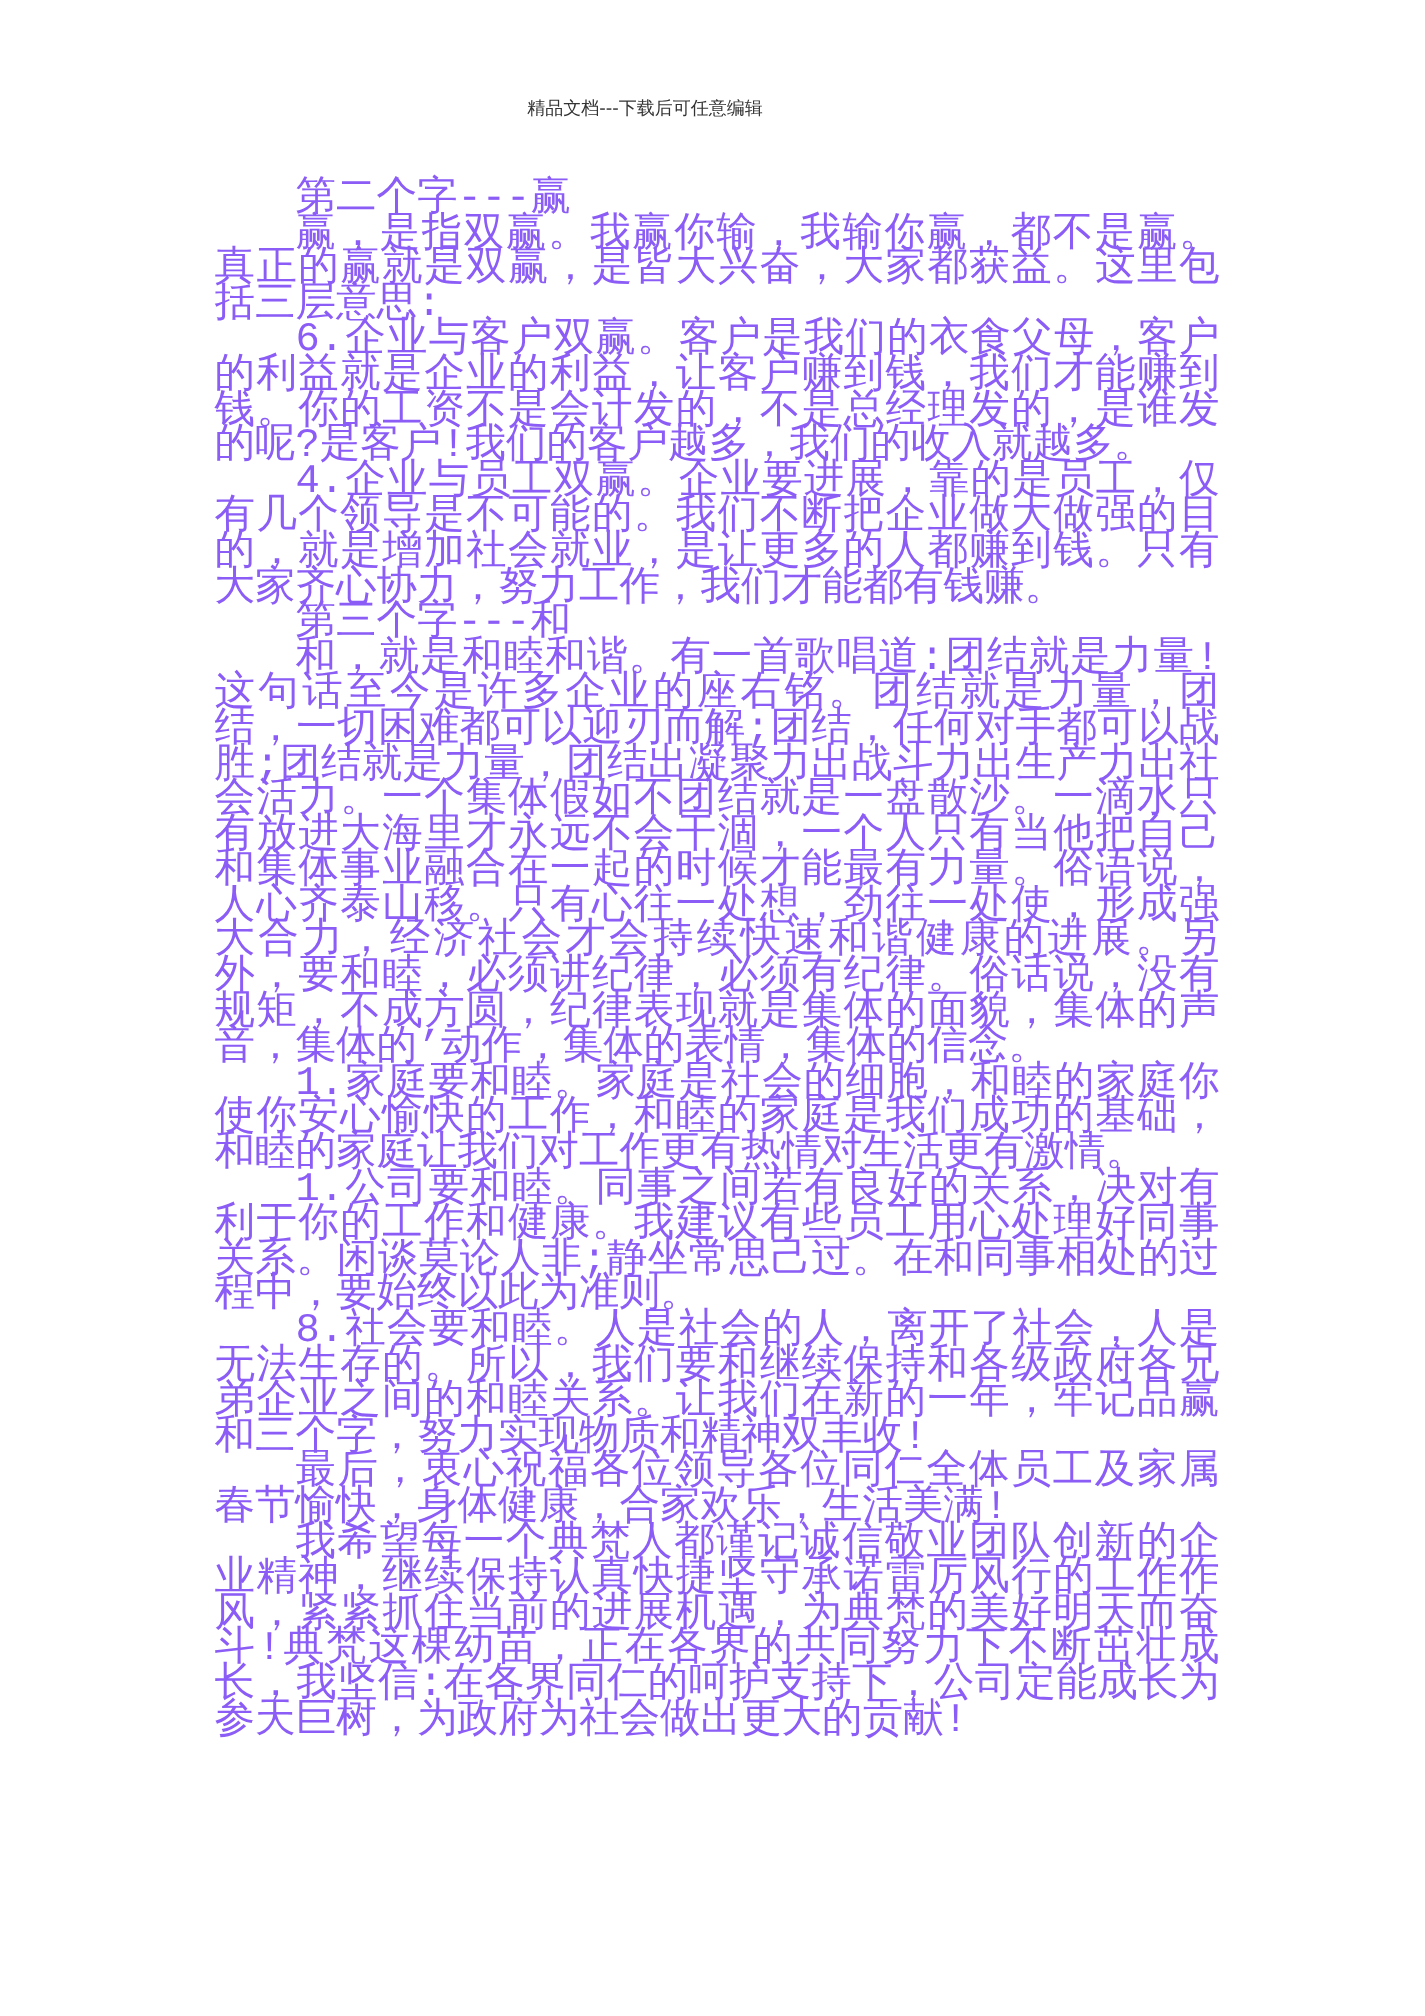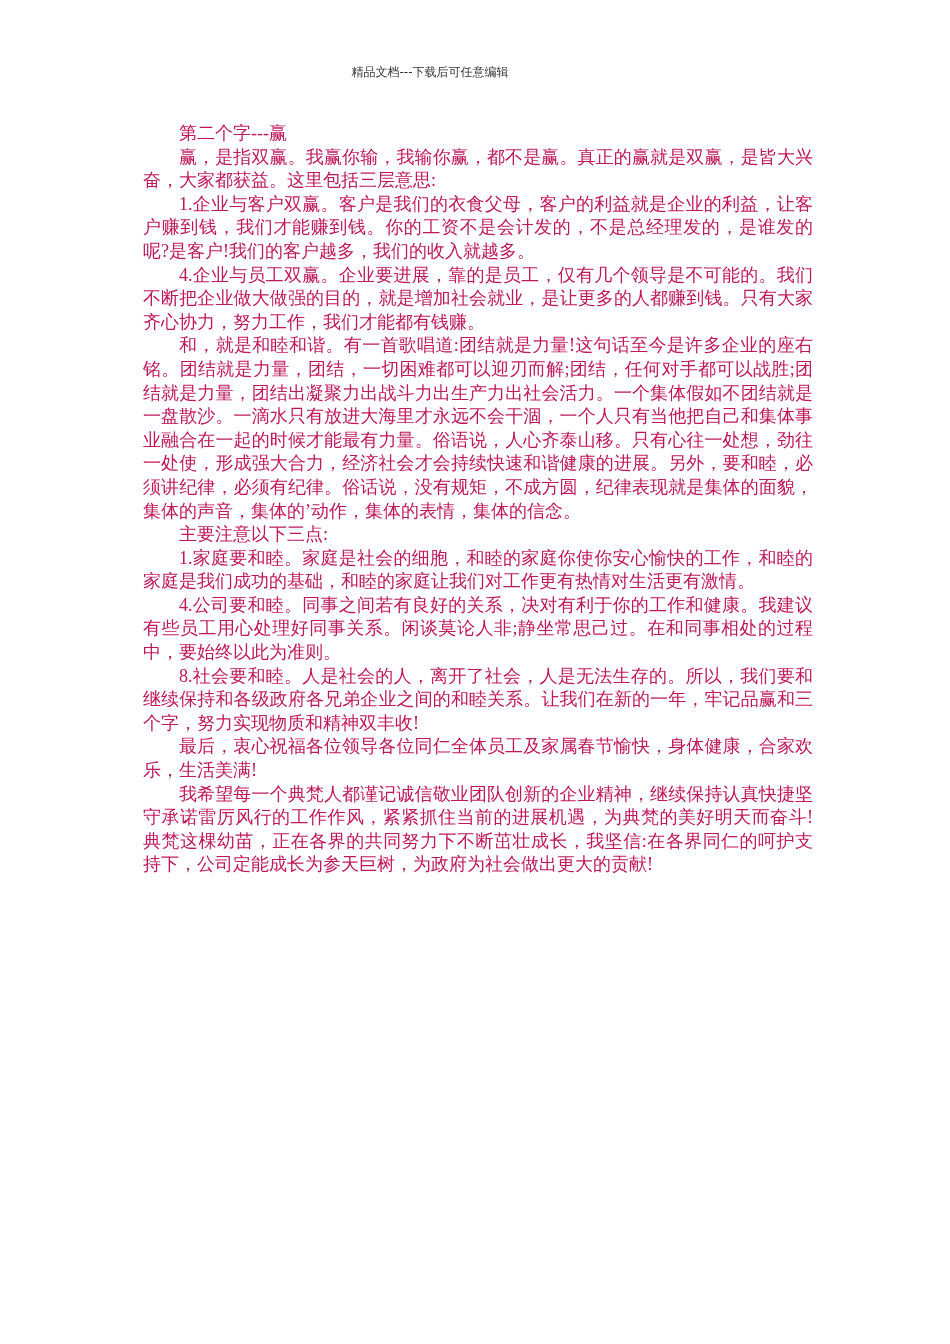--- a/index.html
+++ b/index.html
@@ -10,8 +10,8 @@
   }
   .content {
     position:absolute; top:122px; left:143px; width:670px;
-    font-family:Liberation Serif, serif; font-size:18px; line-height:23.6px;
-    color:#be185d; text-align:justify;
+    font-family:Liberation Mono, monospace; font-size:27px; line-height:23.6px;
+    color:#8b5cf6; text-align:justify;
   }
   .content p { margin:0; text-indent:2em; }
 </style>

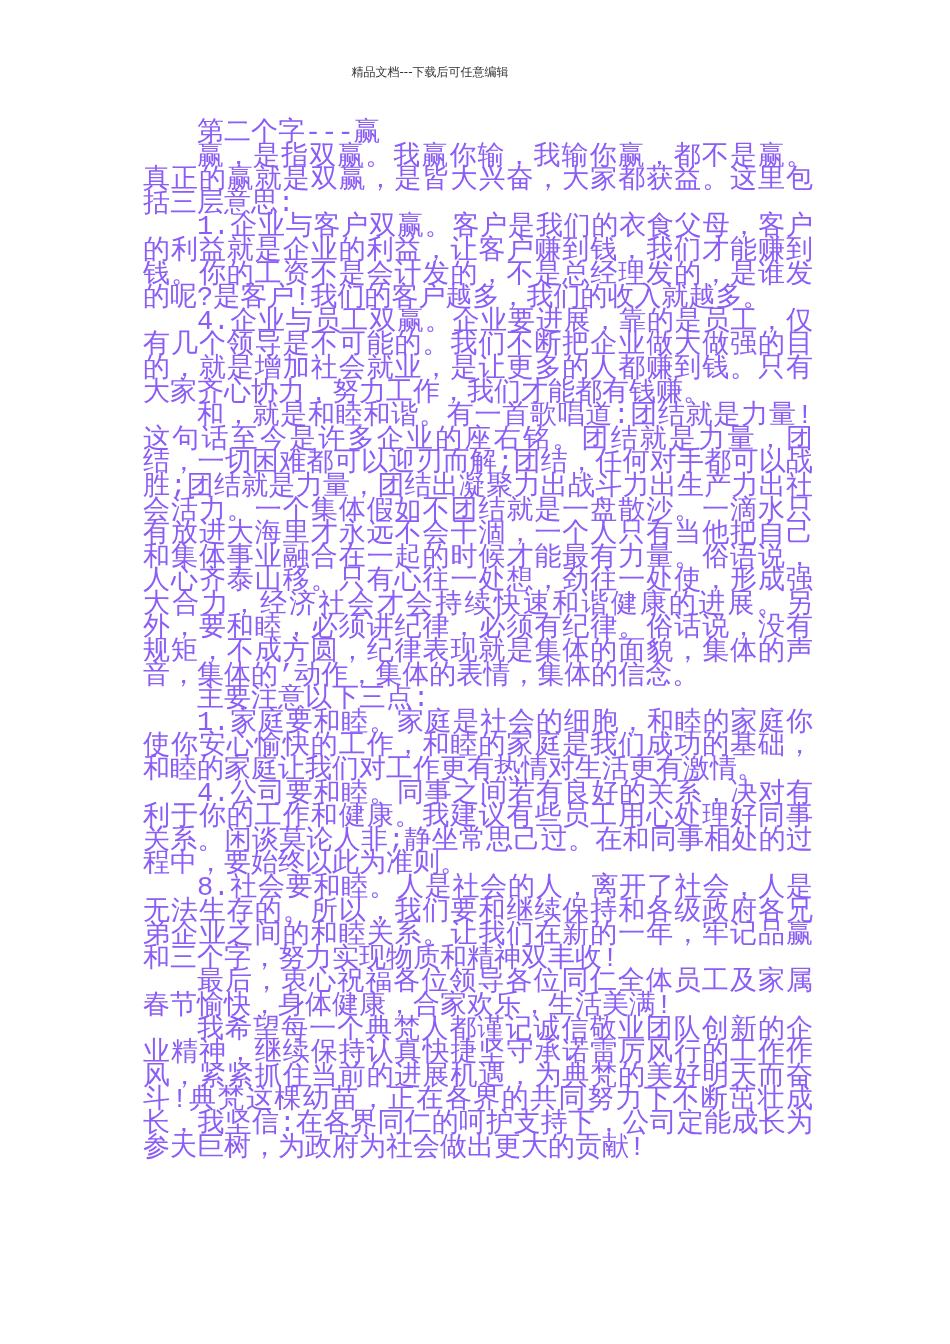--- a/index.html
+++ b/index.html
@@ -23,7 +23,7 @@
 <div class="content">
   <p>第二个字---赢</p>
   <p>赢，是指双赢。我赢你输，我输你赢，都不是赢。真正的赢就是双赢，是皆大兴奋，大家都获益。这里包括三层意思:</p>
-  <p>1.企业与客户双赢。客户是我们的衣食父母，客户的利益就是企业的利益，让客户赚到钱，我们才能赚到钱。你的工资不是会计发的，不是总经理发的，是谁发的呢?是客户!我们的客户越多，我们的收入就越多。</p>
+  <p>6.企业与客户双赢。客户是我们的衣食父母，客户的利益就是企业的利益，让客户赚到钱，我们才能赚到钱。你的工资不是会计发的，不是总经理发的，是谁发的呢?是客户!我们的客户越多，我们的收入就越多。</p>
   <p>4.企业与员工双赢。企业要进展，靠的是员工，仅有几个领导是不可能的。我们不断把企业做大做强的目的，就是增加社会就业，是让更多的人都赚到钱。只有大家齐心协力，努力工作，我们才能都有钱赚。</p>
   <p>和，就是和睦和谐。有一首歌唱道:团结就是力量!这句话至今是许多企业的座右铭。团结就是力量，团结，一切困难都可以迎刃而解;团结，任何对手都可以战胜;团结就是力量，团结出凝聚力出战斗力出生产力出社会活力。一个集体假如不团结就是一盘散沙。一滴水只有放进大海里才永远不会干涸，一个人只有当他把自己和集体事业融合在一起的时候才能最有力量。俗语说，人心齐泰山移。只有心往一处想，劲往一处使，形成强大合力，经济社会才会持续快速和谐健康的进展。另外，要和睦，必须讲纪律，必须有纪律。俗话说，没有规矩，不成方圆，纪律表现就是集体的面貌，集体的声音，集体的’动作，集体的表情，集体的信念。</p>
   <p>主要注意以下三点:</p>

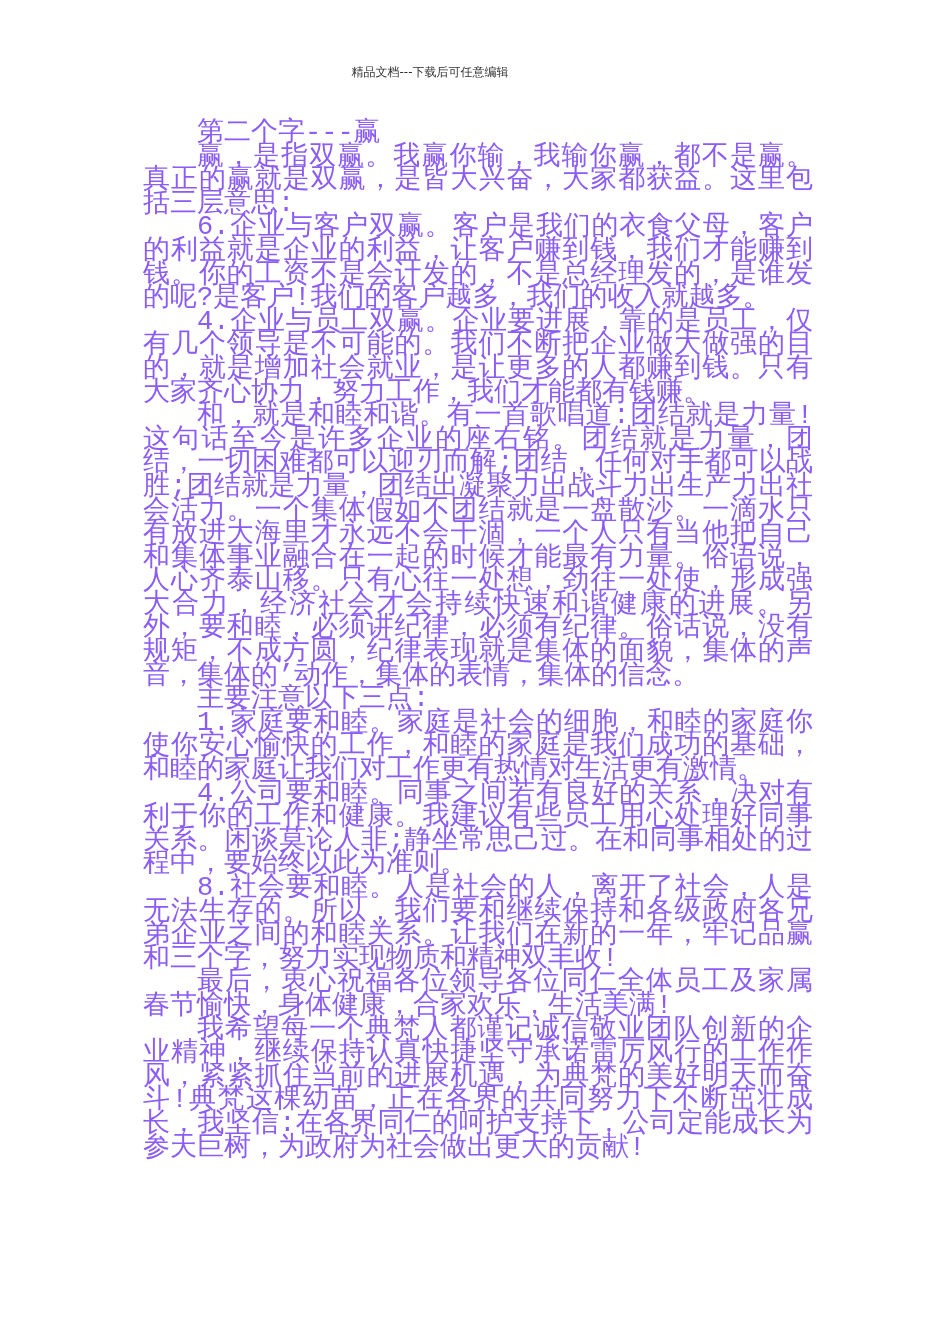--- a/index.html
+++ b/index.html
@@ -25,6 +25,7 @@
   <p>赢，是指双赢。我赢你输，我输你赢，都不是赢。真正的赢就是双赢，是皆大兴奋，大家都获益。这里包括三层意思:</p>
   <p>6.企业与客户双赢。客户是我们的衣食父母，客户的利益就是企业的利益，让客户赚到钱，我们才能赚到钱。你的工资不是会计发的，不是总经理发的，是谁发的呢?是客户!我们的客户越多，我们的收入就越多。</p>
   <p>4.企业与员工双赢。企业要进展，靠的是员工，仅有几个领导是不可能的。我们不断把企业做大做强的目的，就是增加社会就业，是让更多的人都赚到钱。只有大家齐心协力，努力工作，我们才能都有钱赚。</p>
+  <p>第三个字---和</p>
   <p>和，就是和睦和谐。有一首歌唱道:团结就是力量!这句话至今是许多企业的座右铭。团结就是力量，团结，一切困难都可以迎刃而解;团结，任何对手都可以战胜;团结就是力量，团结出凝聚力出战斗力出生产力出社会活力。一个集体假如不团结就是一盘散沙。一滴水只有放进大海里才永远不会干涸，一个人只有当他把自己和集体事业融合在一起的时候才能最有力量。俗语说，人心齐泰山移。只有心往一处想，劲往一处使，形成强大合力，经济社会才会持续快速和谐健康的进展。另外，要和睦，必须讲纪律，必须有纪律。俗话说，没有规矩，不成方圆，纪律表现就是集体的面貌，集体的声音，集体的’动作，集体的表情，集体的信念。</p>
   <p>主要注意以下三点:</p>
   <p>1.家庭要和睦。家庭是社会的细胞，和睦的家庭你使你安心愉快的工作，和睦的家庭是我们成功的基础，和睦的家庭让我们对工作更有热情对生活更有激情。</p>

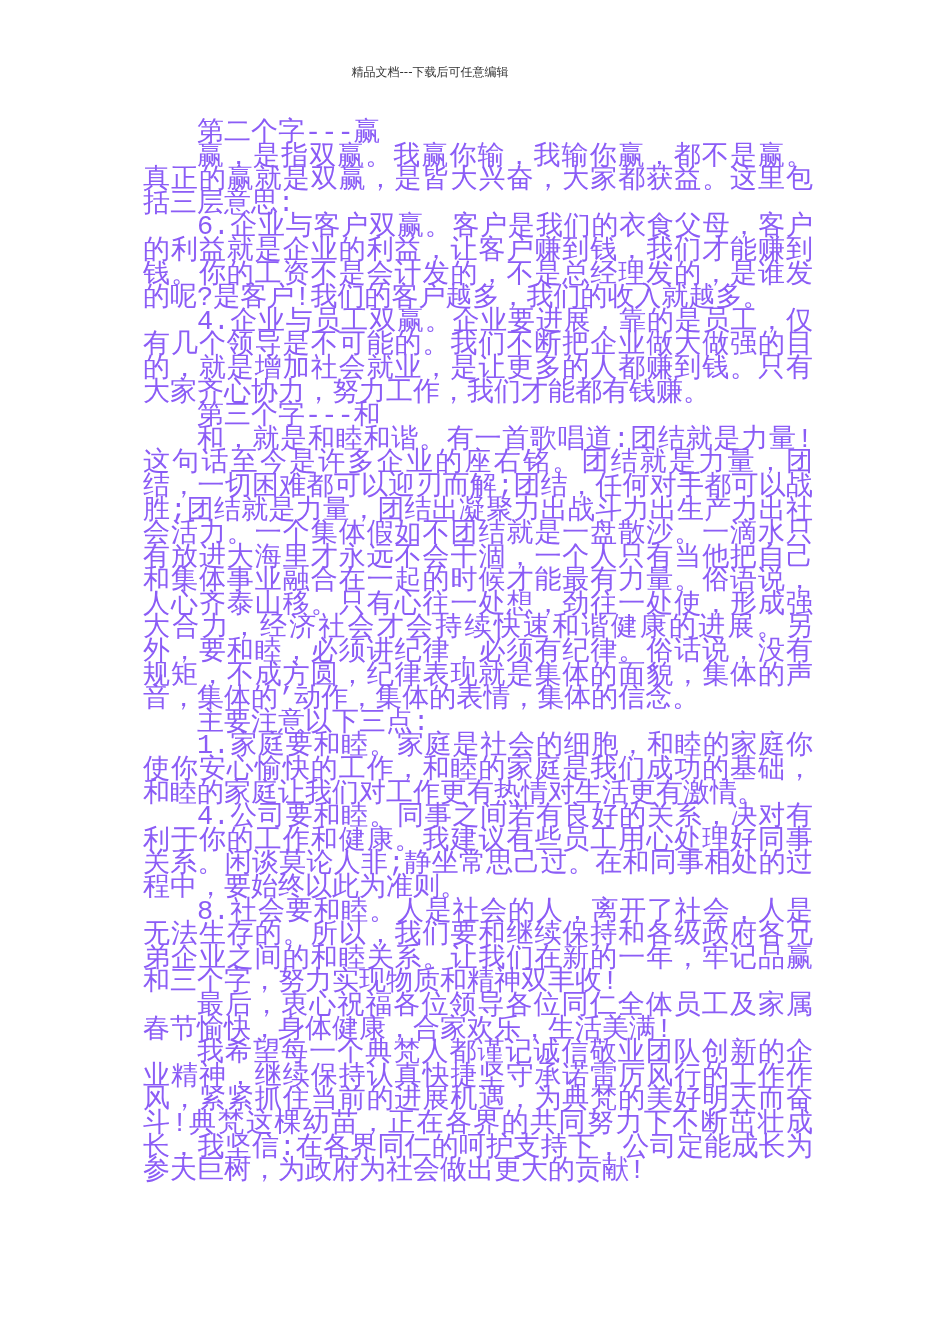--- a/index.html
+++ b/index.html
@@ -27,7 +27,6 @@
   <p>4.企业与员工双赢。企业要进展，靠的是员工，仅有几个领导是不可能的。我们不断把企业做大做强的目的，就是增加社会就业，是让更多的人都赚到钱。只有大家齐心协力，努力工作，我们才能都有钱赚。</p>
   <p>第三个字---和</p>
   <p>和，就是和睦和谐。有一首歌唱道:团结就是力量!这句话至今是许多企业的座右铭。团结就是力量，团结，一切困难都可以迎刃而解;团结，任何对手都可以战胜;团结就是力量，团结出凝聚力出战斗力出生产力出社会活力。一个集体假如不团结就是一盘散沙。一滴水只有放进大海里才永远不会干涸，一个人只有当他把自己和集体事业融合在一起的时候才能最有力量。俗语说，人心齐泰山移。只有心往一处想，劲往一处使，形成强大合力，经济社会才会持续快速和谐健康的进展。另外，要和睦，必须讲纪律，必须有纪律。俗话说，没有规矩，不成方圆，纪律表现就是集体的面貌，集体的声音，集体的’动作，集体的表情，集体的信念。</p>
-  <p>主要注意以下三点:</p>
   <p>1.家庭要和睦。家庭是社会的细胞，和睦的家庭你使你安心愉快的工作，和睦的家庭是我们成功的基础，和睦的家庭让我们对工作更有热情对生活更有激情。</p>
   <p>4.公司要和睦。同事之间若有良好的关系，决对有利于你的工作和健康。我建议有些员工用心处理好同事关系。闲谈莫论人非;静坐常思己过。在和同事相处的过程中，要始终以此为准则。</p>
   <p>8.社会要和睦。人是社会的人，离开了社会，人是无法生存的。所以，我们要和继续保持和各级政府各兄弟企业之间的和睦关系。让我们在新的一年，牢记品赢和三个字，努力实现物质和精神双丰收!</p>

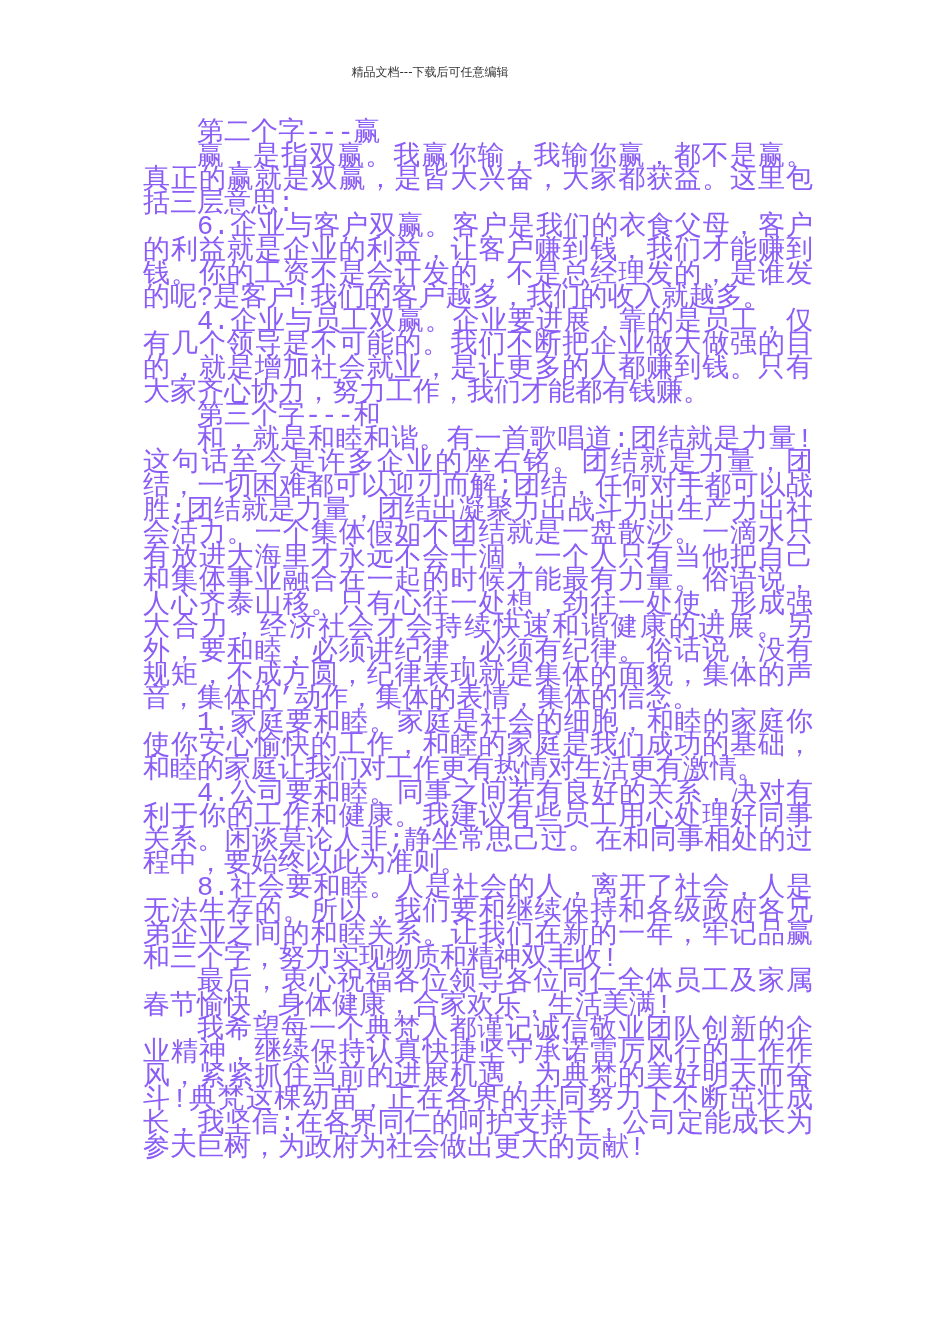--- a/index.html
+++ b/index.html
@@ -28,7 +28,7 @@
   <p>第三个字---和</p>
   <p>和，就是和睦和谐。有一首歌唱道:团结就是力量!这句话至今是许多企业的座右铭。团结就是力量，团结，一切困难都可以迎刃而解;团结，任何对手都可以战胜;团结就是力量，团结出凝聚力出战斗力出生产力出社会活力。一个集体假如不团结就是一盘散沙。一滴水只有放进大海里才永远不会干涸，一个人只有当他把自己和集体事业融合在一起的时候才能最有力量。俗语说，人心齐泰山移。只有心往一处想，劲往一处使，形成强大合力，经济社会才会持续快速和谐健康的进展。另外，要和睦，必须讲纪律，必须有纪律。俗话说，没有规矩，不成方圆，纪律表现就是集体的面貌，集体的声音，集体的’动作，集体的表情，集体的信念。</p>
   <p>1.家庭要和睦。家庭是社会的细胞，和睦的家庭你使你安心愉快的工作，和睦的家庭是我们成功的基础，和睦的家庭让我们对工作更有热情对生活更有激情。</p>
-  <p>4.公司要和睦。同事之间若有良好的关系，决对有利于你的工作和健康。我建议有些员工用心处理好同事关系。闲谈莫论人非;静坐常思己过。在和同事相处的过程中，要始终以此为准则。</p>
+  <p>1.公司要和睦。同事之间若有良好的关系，决对有利于你的工作和健康。我建议有些员工用心处理好同事关系。闲谈莫论人非;静坐常思己过。在和同事相处的过程中，要始终以此为准则。</p>
   <p>8.社会要和睦。人是社会的人，离开了社会，人是无法生存的。所以，我们要和继续保持和各级政府各兄弟企业之间的和睦关系。让我们在新的一年，牢记品赢和三个字，努力实现物质和精神双丰收!</p>
   <p>最后，衷心祝福各位领导各位同仁全体员工及家属春节愉快，身体健康，合家欢乐，生活美满!</p>
   <p>我希望每一个典梵人都谨记诚信敬业团队创新的企业精神，继续保持认真快捷坚守承诺雷厉风行的工作作风，紧紧抓住当前的进展机遇，为典梵的美好明天而奋斗!典梵这棵幼苗，正在各界的共同努力下不断茁壮成长，我坚信:在各界同仁的呵护支持下，公司定能成长为参天巨树，为政府为社会做出更大的贡献!</p>

